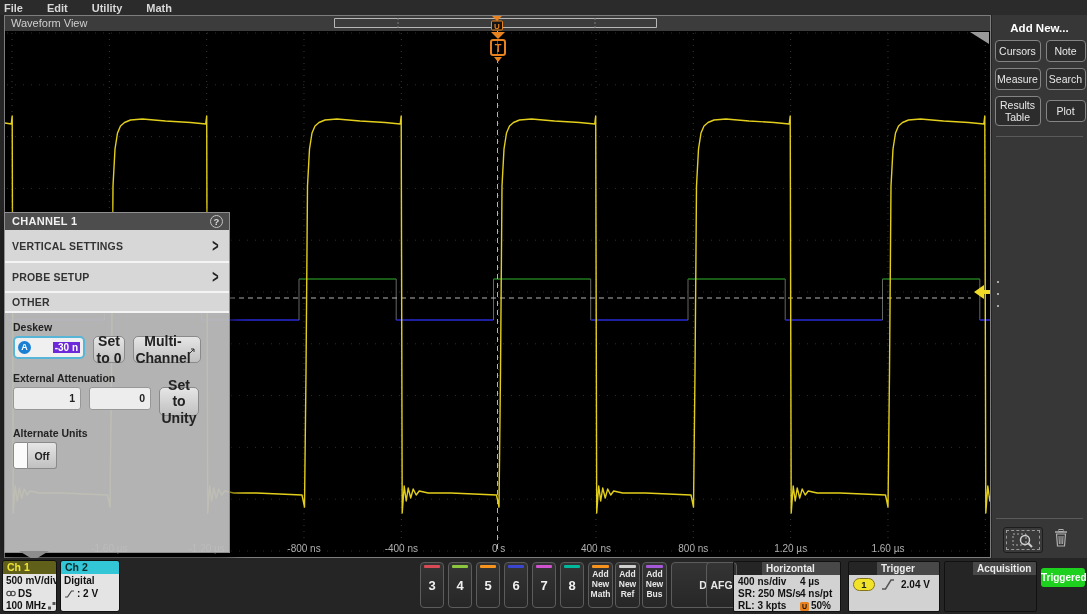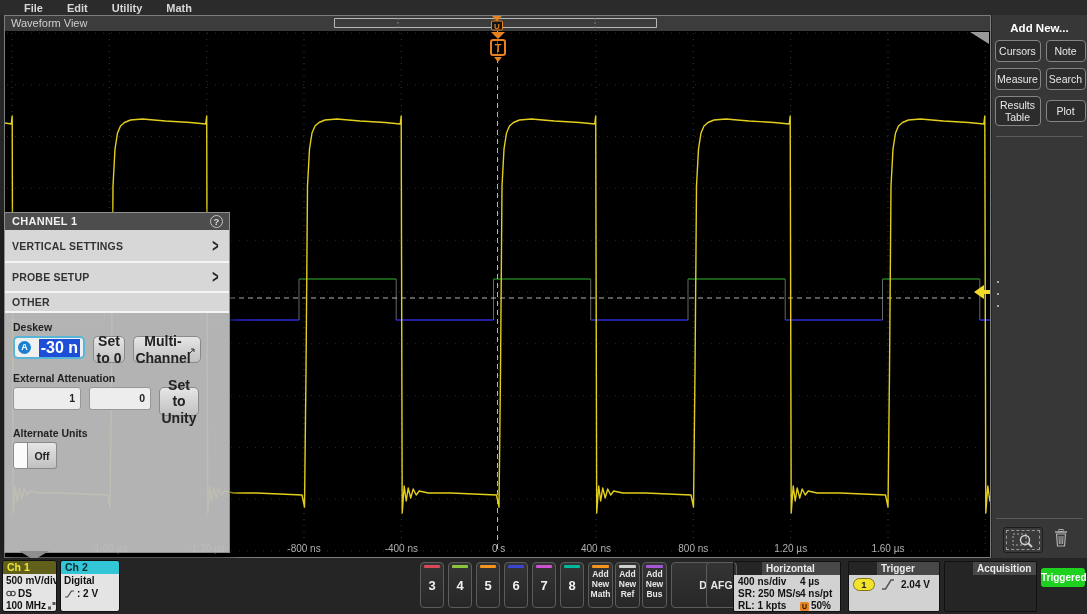--- a/index.html
+++ b/index.html
@@ -8,7 +8,7 @@
 
   
   .menubar { position:absolute; left:0; top:0; width:100%; height:15px; background:#2b2b2b;
-             display:flex; align-items:center; gap:24px; padding-left:24px; }
+             display:flex; align-items:center; gap:24px; padding-left:4px; }
   .menu-item { color:#d8d8d8; font-size:11px; font-weight:bold; cursor:default; }
 
   

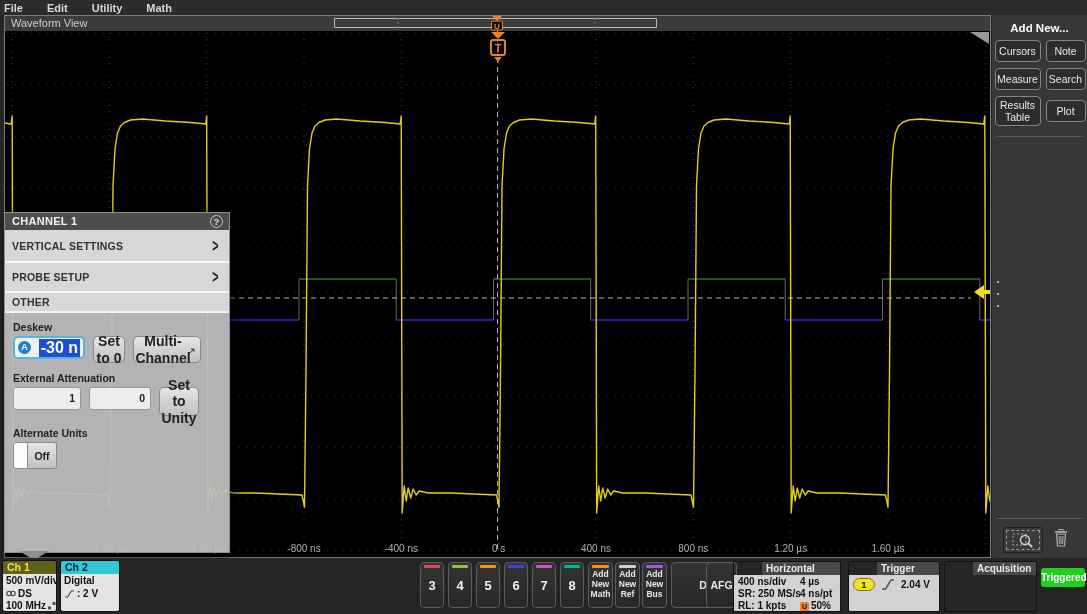--- a/index.html
+++ b/index.html
@@ -75,7 +75,7 @@
                   display:flex; align-items:center; padding:0 3px; cursor:text; }
   .a-badge { width:13px; height:13px; border-radius:50%; background:#1b7fd4; color:#fff; font-size:9px;
              font-weight:bold; text-align:center; line-height:13px; flex:none; }
-  .deskew-val { margin-left:auto; background:#1d4ed8; color:#fff; font-size:16px; font-weight:bold; padding:0 2px; }
+  .deskew-val { margin-left:auto; background:#6d28d9; color:#fff; font-size:10px; font-weight:bold; padding:0 2px; }
   .dlg-btn { background:linear-gradient(#e6e6e6,#c0c0c0); border:1px solid #8a8a8a; border-radius:5px;
              color:#222; font-size:14px; font-weight:bold; text-align:center; display:flex; align-items:center;
              justify-content:center; line-height:1.15; cursor:pointer; }

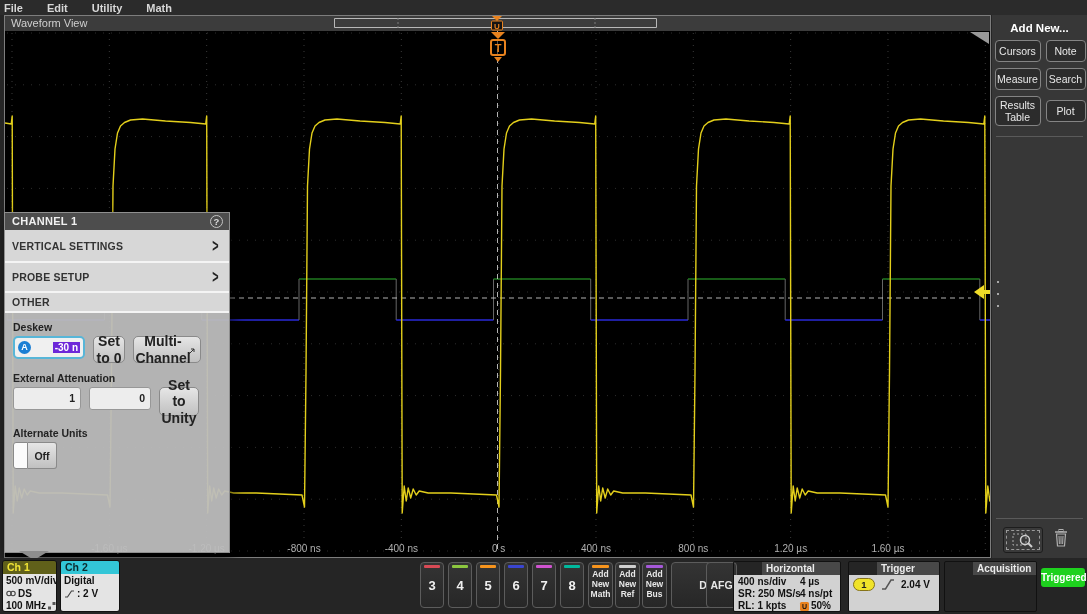--- a/index.html
+++ b/index.html
@@ -410,7 +410,7 @@
             <span class="ip-c2">4 ns/pt</span>
           </div>
         <div class="ip-row">
-            <span class="ip-c1">RL: 1 kpts</span>
+            <span class="ip-c1">RL: 3 kpts</span>
           <span class="ip-c2">
               <span class="u-icon">U</span>
               <span>50%</span>

